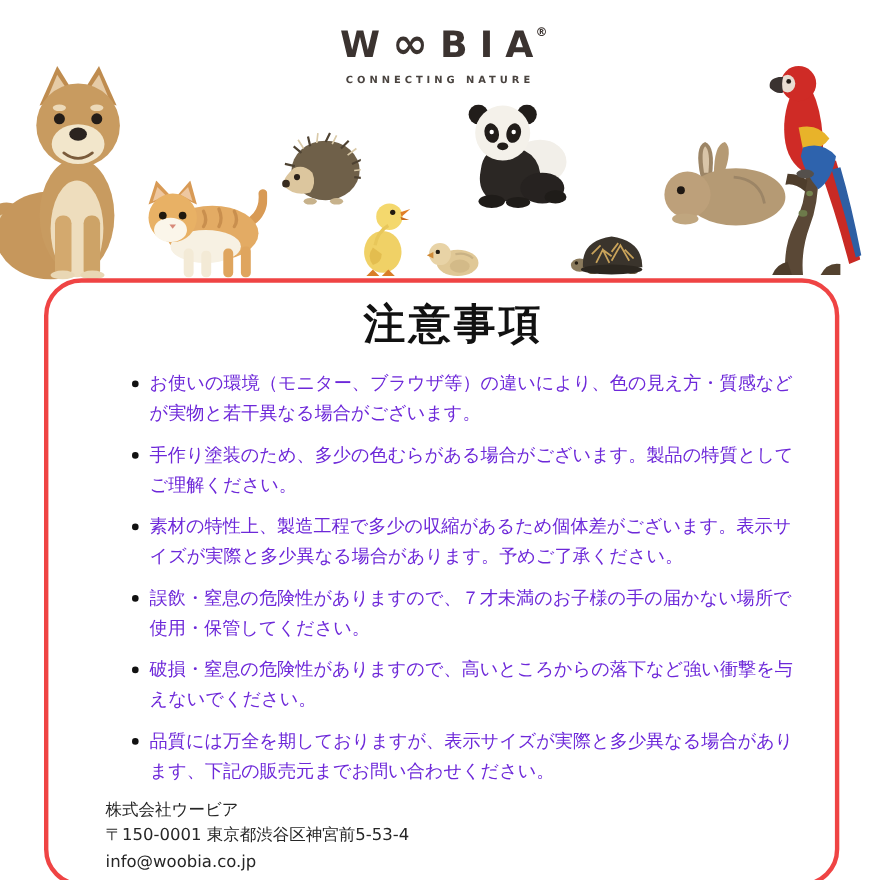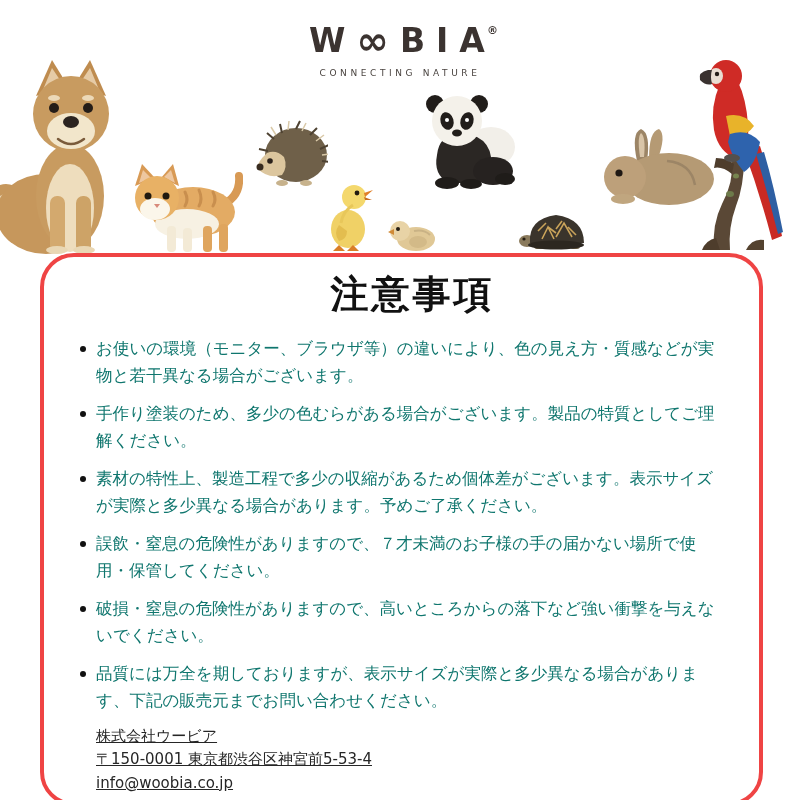--- a/index.html
+++ b/index.html
@@ -13,7 +13,7 @@
   .brand{font-size:33px;font-weight:600;letter-spacing:11px;padding-left:7px;line-height:1.1;}
   .brand .inf{font-size:1.18em;vertical-align:-0.04em;letter-spacing:11px;}
   .brand .reg{font-size:11px;vertical-align:18px;letter-spacing:0;margin-left:-9px;}
-  .tagline{margin-top:5px;font-size:9px;font-weight:400;letter-spacing:3.6px;color:#4a4440;}
+  .tagline{margin-top:5px;font-size:9px;font-weight:700;letter-spacing:3.6px;color:#4a4440;}
   
   .figures{position:absolute;inset:0;pointer-events:none;}
   .figures svg{position:absolute;display:block;}

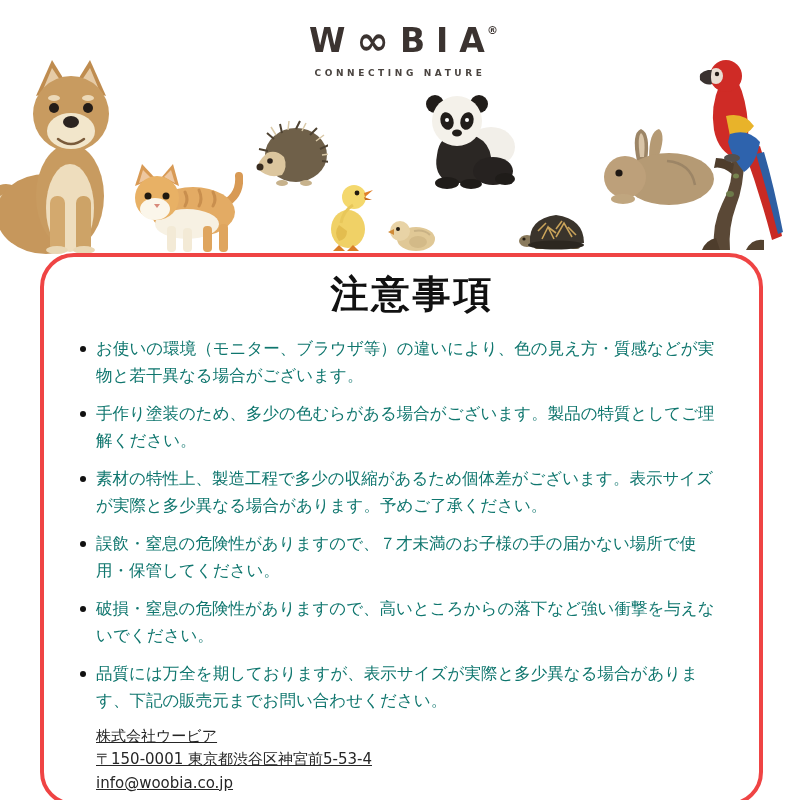--- a/index.html
+++ b/index.html
@@ -39,7 +39,7 @@
   .notice-list{list-style:none;margin:16px 0 0;padding:0;}
   .notice-item{
     position:relative;font-size:16.5px;line-height:1.64;
-    color:#0f766e;margin-bottom:11px;
+    color:#6d28d9;margin-bottom:11px;margin-left:40px;
   }
   .notice-item::before{
     content:"";position:absolute;left:-16px;top:11px;

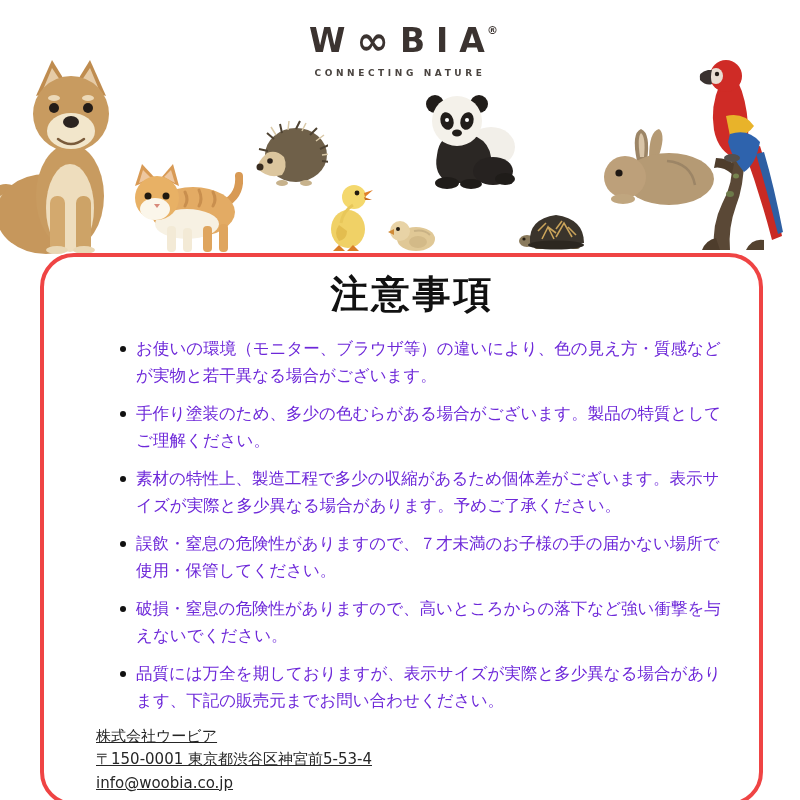--- a/index.html
+++ b/index.html
@@ -45,7 +45,7 @@
     content:"";position:absolute;left:-16px;top:11px;
     width:6px;height:6px;border-radius:50%;background:#111;
   }
-  .seller-info{margin-top:3px;font-size:15px;line-height:1.56;color:#262626;text-decoration:underline;}
+  .seller-info{margin-top:3px;font-size:15px;line-height:1.56;color:#262626;}
 </style>
 </head>
 <body>

